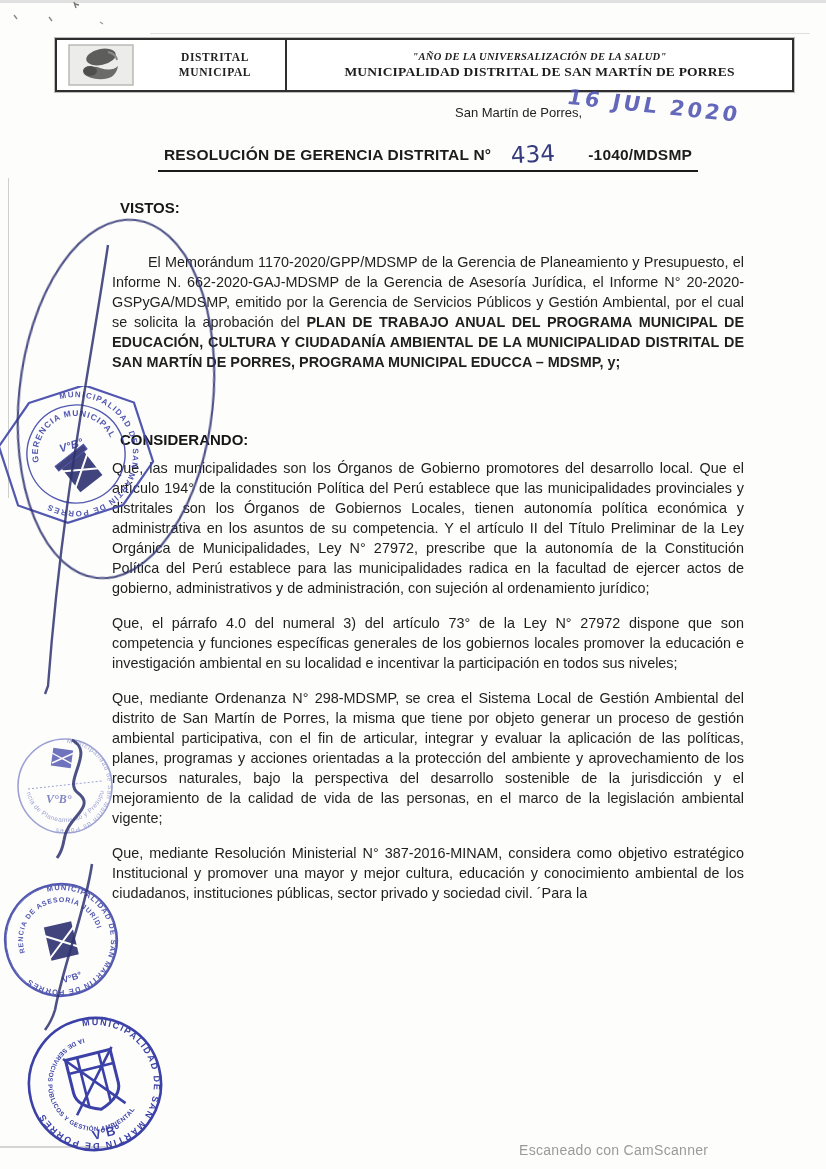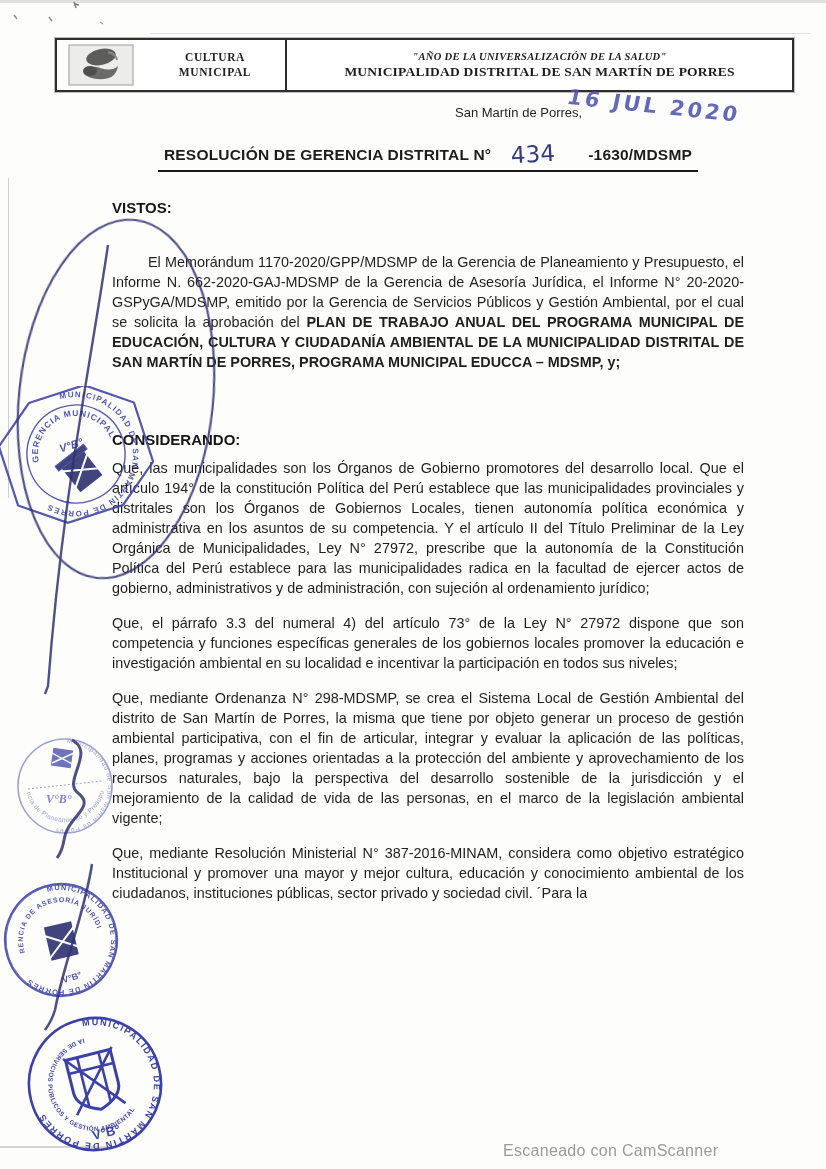--- a/index.html
+++ b/index.html
@@ -92,7 +92,7 @@
     </svg>
   </div>
   <div class="dept-cell">
-    <span style="white-space:pre-line;">CULTURA
+    <span style="white-space:pre-line;">DISTRITAL
 MUNICIPAL</span>
   </div>
   <div class="title-cell">

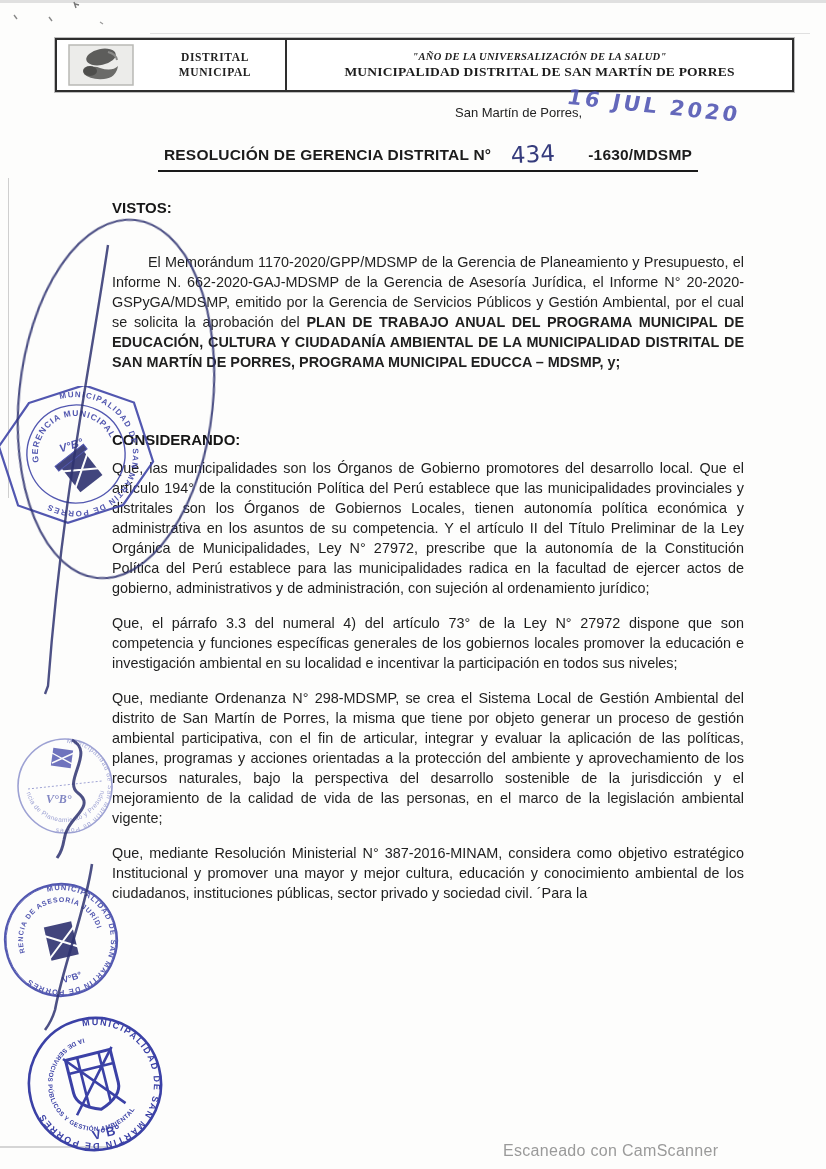--- a/index.html
+++ b/index.html
@@ -108,7 +108,7 @@
   <span class="underlined">
     <span>RESOLUCIÓN DE GERENCIA DISTRITAL N°</span>
     <span class="res-number">434</span>
-    <span class="res-suffix">-1630/MDSMP</span>
+    <span class="res-suffix">-1040/MDSMP</span>
   </span>
 </div>
 

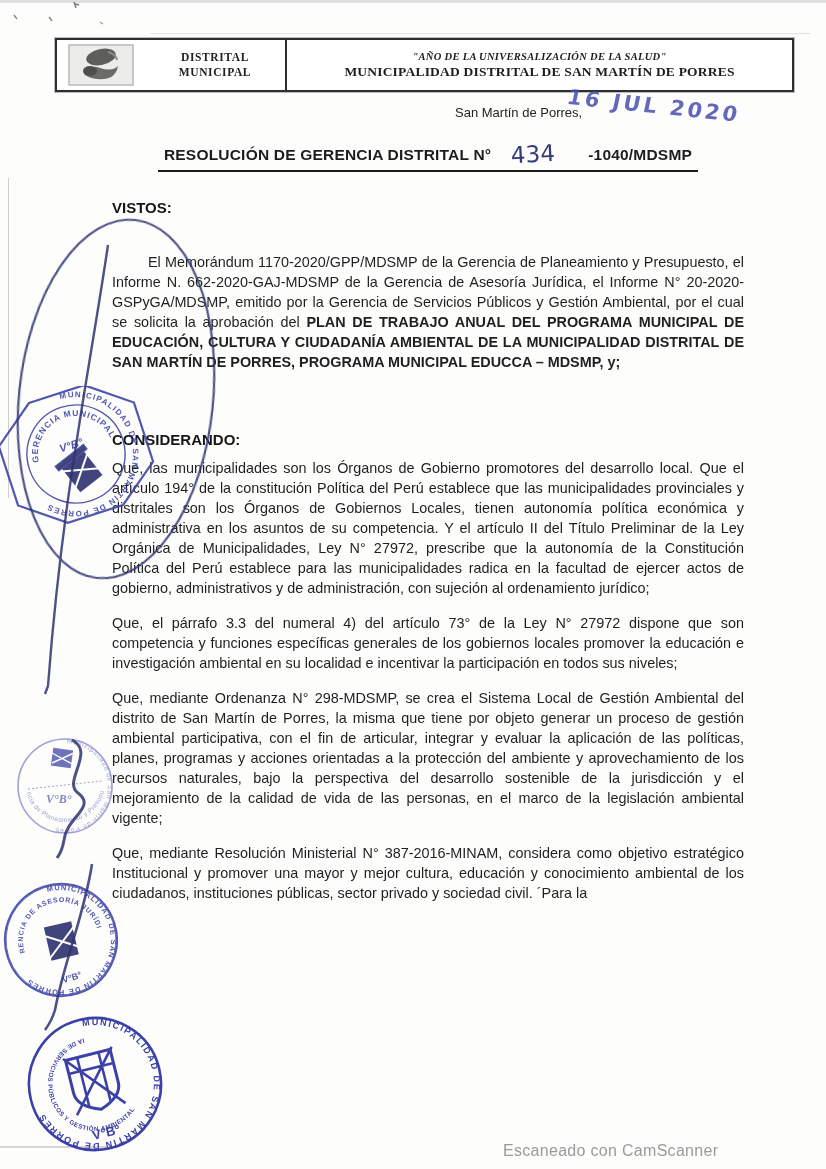--- a/index.html
+++ b/index.html
@@ -51,7 +51,7 @@
   .res-suffix{margin-left:14px;}
   
   .doc-body{position:absolute;left:112px;top:0;width:632px;font-size:14.4px;line-height:20px;z-index:1;}
-  .sec-heading{font-size:15px;font-weight:bold;margin:0;color:#161616;}
+  .sec-heading{font-size:15px;font-weight:bold;margin:8px;color:#161616;}
   #h-vistos{margin-top:198px;}
   #h-considerando{margin-top:58px;}
   .para{margin:15px 0 0 0;text-align:justify;}

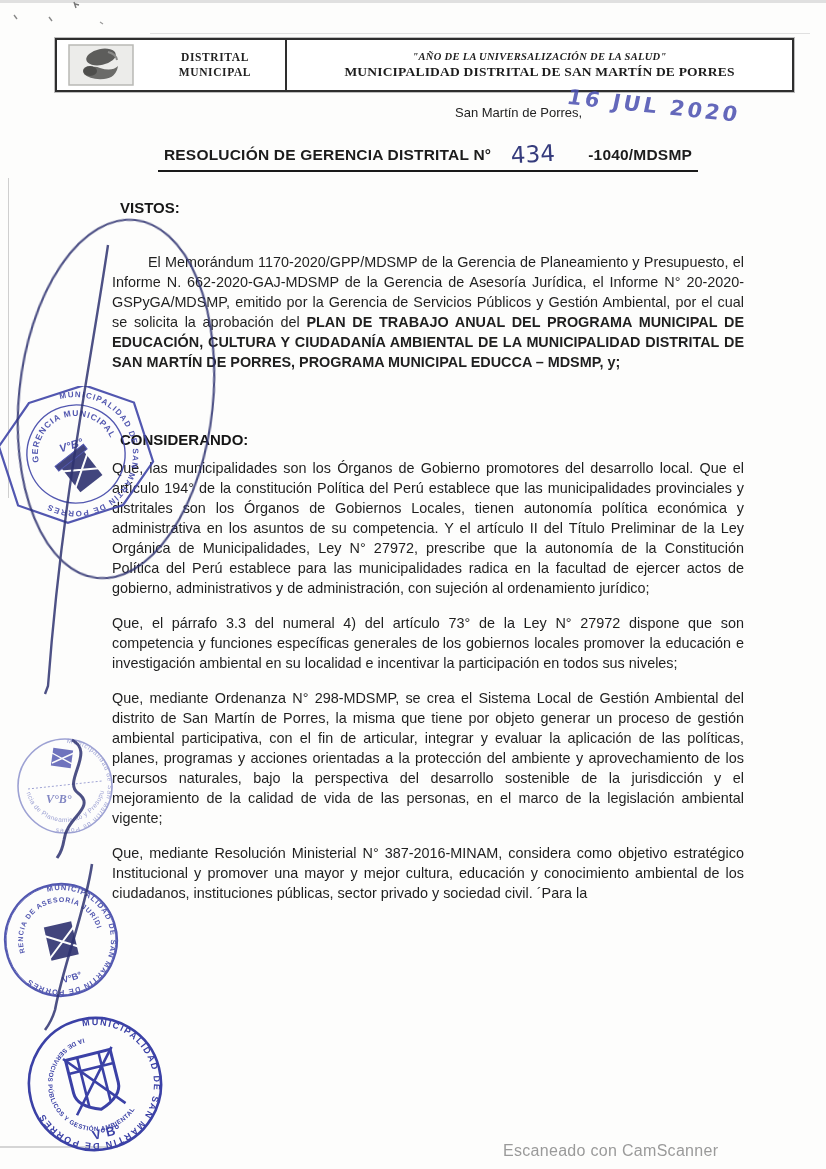--- a/index.html
+++ b/index.html
@@ -120,7 +120,7 @@
   <h2 class="sec-heading" id="h-considerando">CONSIDERANDO:</h2>
   <div id="sec1-paras">
       <p class="para"><span>Que, las municipalidades son los Órganos de Gobierno promotores del desarrollo local. Que el artículo 194° de la constitución Política del Perú establece que las municipalidades provinciales y distritales son los Órganos de Gobiernos Locales, tienen autonomía política económica y administrativa en los asuntos de su competencia. Y el artículo II del Título Preliminar de la Ley Orgánica de Municipalidades, Ley N° 27972, prescribe que la autonomía de la Constitución Política del Perú establece para las municipalidades radica en la facultad de ejercer actos de gobierno, administrativos y de administración, con sujeción al ordenamiento jurídico;</span></p>
-      <p class="para"><span>Que, el párrafo 3.3 del numeral 4) del artículo 73° de la Ley N° 27972 dispone que son competencia y funciones específicas generales de los gobiernos locales promover la educación e investigación ambiental en su localidad e incentivar la participación en todos sus niveles;</span></p>
+      <p class="para"><span>Que, el párrafo 4.0 del numeral 3) del artículo 73° de la Ley N° 27972 dispone que son competencia y funciones específicas generales de los gobiernos locales promover la educación e investigación ambiental en su localidad e incentivar la participación en todos sus niveles;</span></p>
       <p class="para"><span>Que, mediante Ordenanza N° 298-MDSMP, se crea el Sistema Local de Gestión Ambiental del distrito de San Martín de Porres, la misma que tiene por objeto generar un proceso de gestión ambiental participativa, con el fin de articular, integrar y evaluar la aplicación de las políticas, planes, programas y acciones orientadas a la protección del ambiente y aprovechamiento de los recursos naturales, bajo la perspectiva del desarrollo sostenible de la jurisdicción y el mejoramiento de la calidad de vida de las personas, en el marco de la legislación ambiental vigente;</span></p>
       <p class="para"><span>Que, mediante Resolución Ministerial N° 387-2016-MINAM, considera como objetivo estratégico Institucional y promover una mayor y mejor cultura, educación y conocimiento ambiental de los ciudadanos, instituciones públicas, sector privado y sociedad civil. ´Para la</span></p>
     </div>

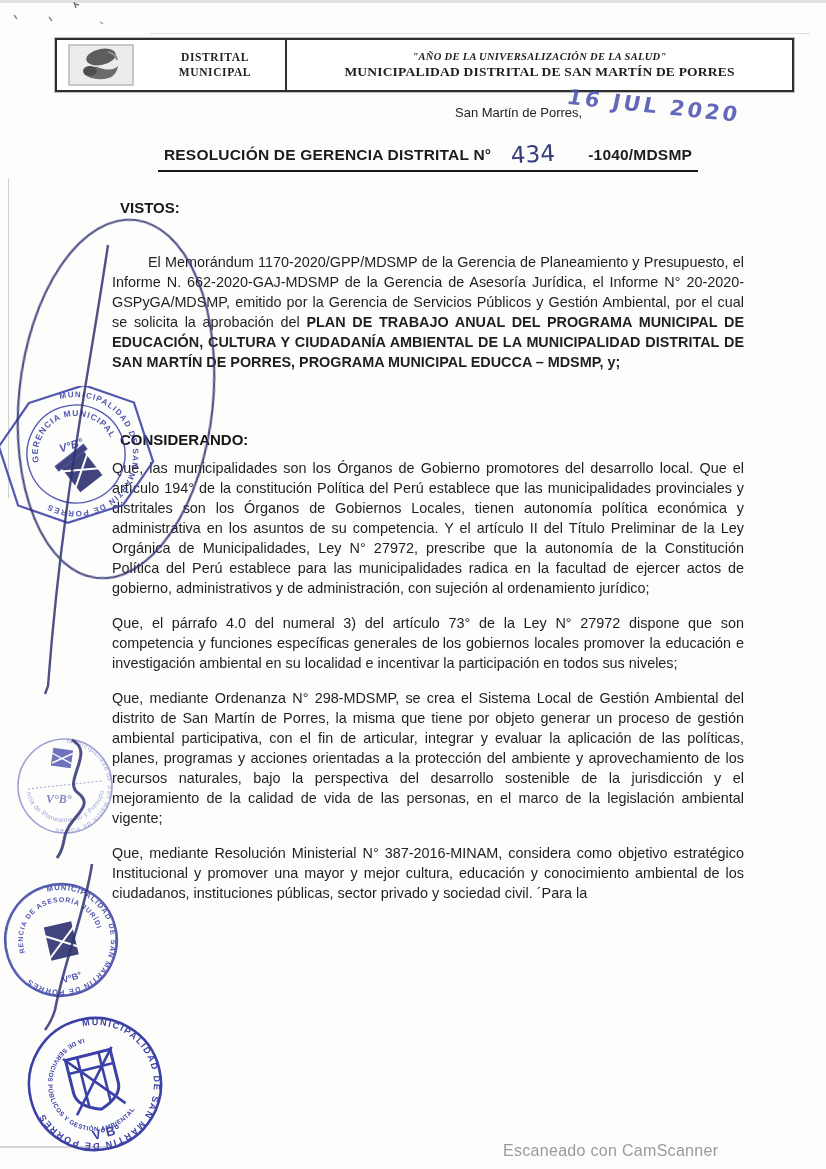--- a/index.html
+++ b/index.html
@@ -63,7 +63,7 @@
   .stamp{position:absolute;z-index:2;pointer-events:none;}
   #ink-overlay{position:absolute;left:0;top:0;z-index:3;pointer-events:none;}
   .footer-mark{
-    position:absolute;left:503px;top:1142px;font-size:16px;color:#9a9a9a;
+    position:absolute;left:519px;top:1142px;font-size:14px;color:#9a9a9a;
     letter-spacing:.3px;z-index:1;
   }
 </style>

